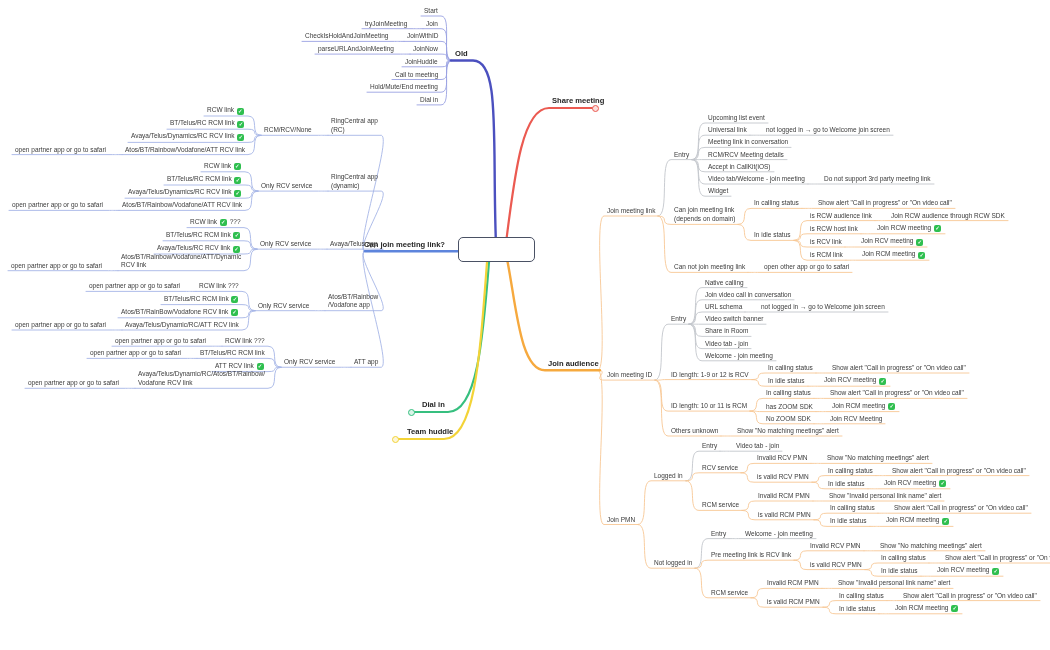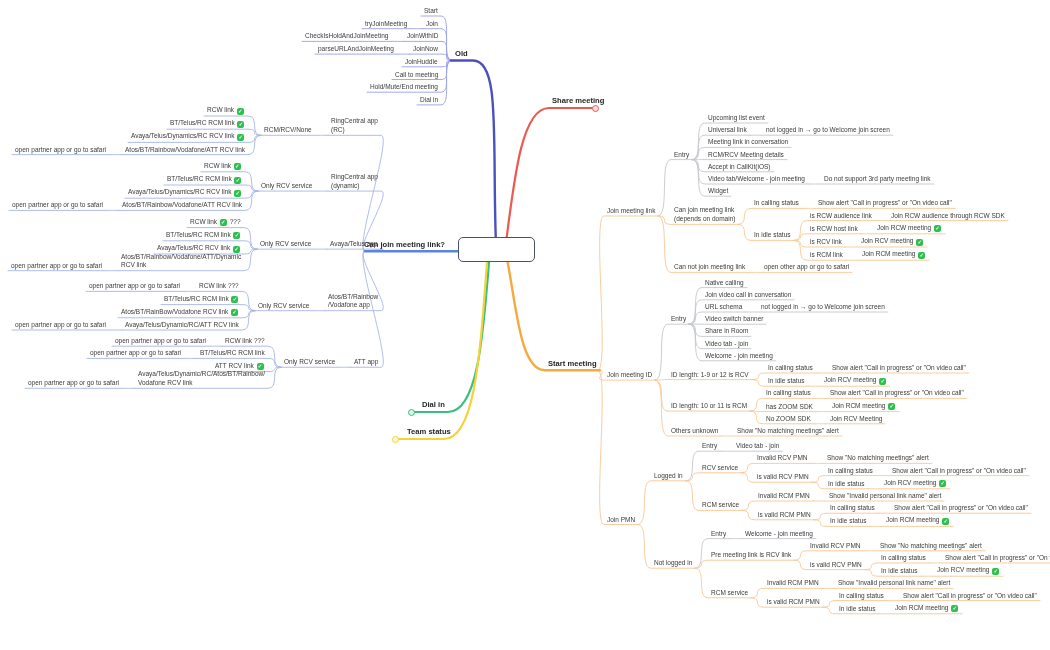--- a/index.html
+++ b/index.html
@@ -216,7 +216,7 @@
     <div class="node" style="left: 212px; top: 360.6px;">ATT RCV link <span class="chk" style="background: rgb(47, 191, 79);">✓</span></div>
     <div class="node" style="left: 135px; top: 369.3px;">Avaya/Telus/Dynamic/RC/Atos/BT/Rainbow/<br>Vodafone RCV link</div>
     <div class="node" style="left: 25px; top: 378.3px;">open partner app or go to safari</div>
-    <div class="node blabel" style="left: 545px; top: 358.25px;">Start meeting</div>
+    <div class="node blabel" style="left: 545px; top: 358.25px;">Join audience</div>
     <div class="node" style="left: 604px; top: 206px;">Join meeting link</div>
     <div class="node" style="left: 671px; top: 149.6px;">Entry</div>
     <div class="node" style="left: 705px; top: 113px;">Upcoming list event</div>

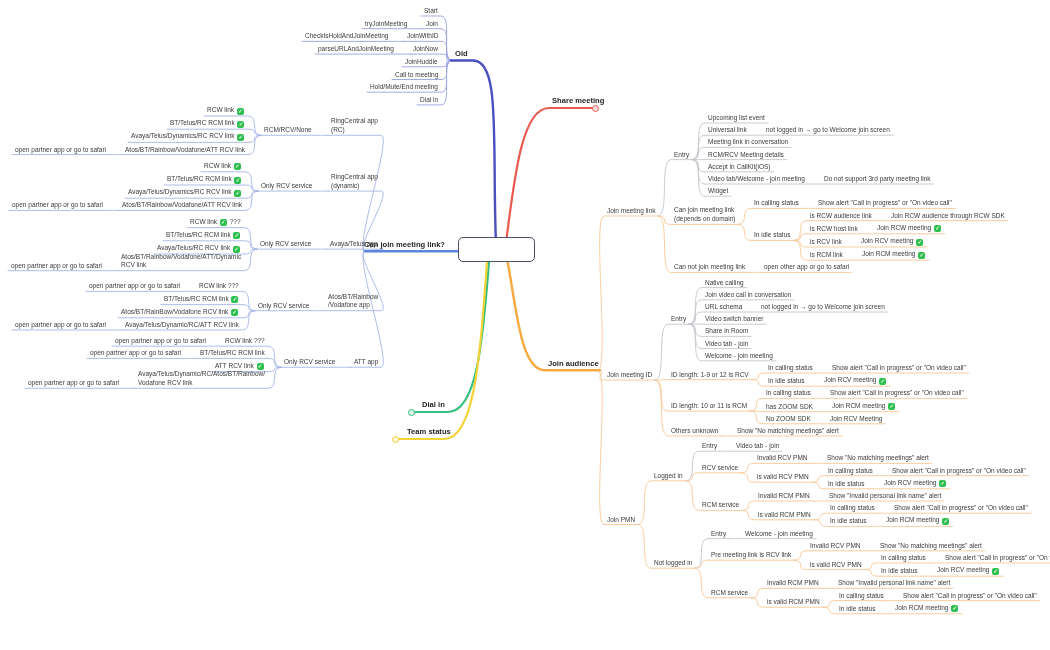--- a/index.html
+++ b/index.html
@@ -309,7 +309,7 @@
     <div class="endpoint" style="left: 591.6px; top: 104.6px; border-color: rgb(235, 90, 81); background: rgb(251, 223, 221);"></div>
     <div class="node blabel" style="left: 419px; top: 399px;">Dial in</div>
     <div class="endpoint" style="left: 407.6px; top: 408.6px; border-color: rgb(54, 191, 127); background: rgb(217, 244, 232);"></div>
-    <div class="node blabel" style="left: 404px; top: 426px;">Team status</div>
+    <div class="node blabel" style="left: 404px; top: 426px;">Team huddle</div>
     <div class="endpoint" style="left: 391.6px; top: 435.6px; border-color: rgb(243, 211, 55); background: rgb(253, 246, 216);"></div>
   </div>
 

